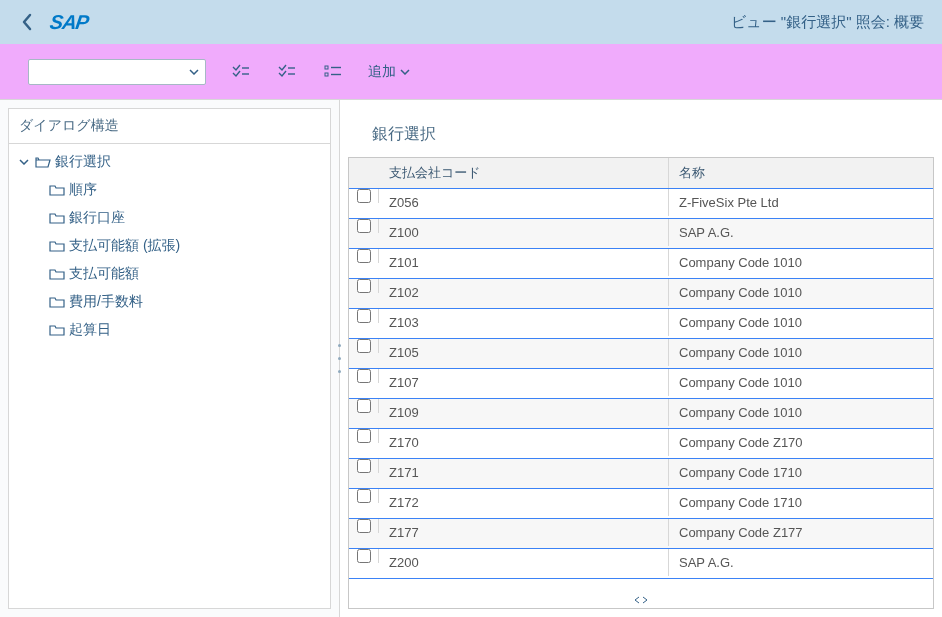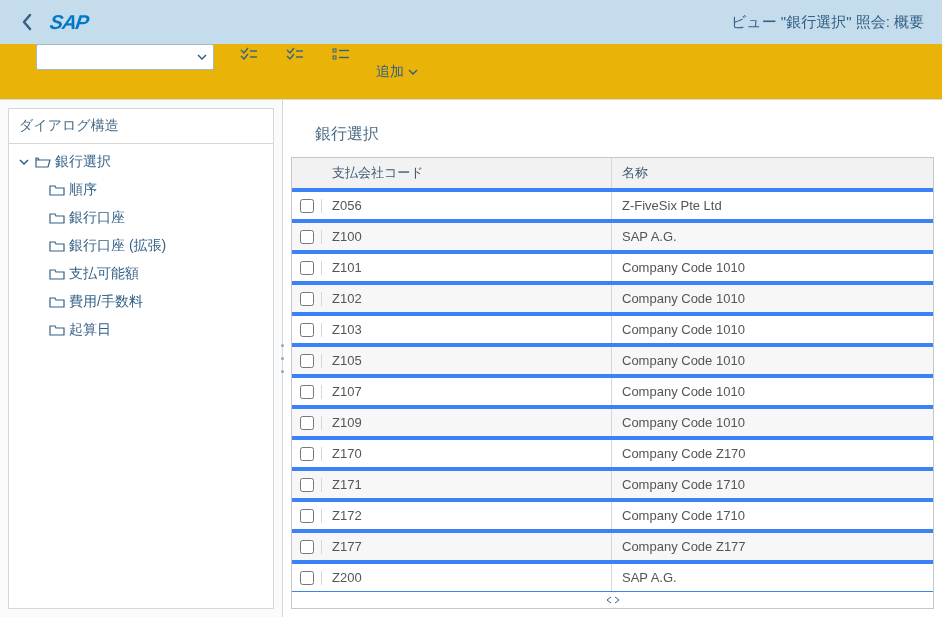--- a/index.html
+++ b/index.html
@@ -46,9 +46,10 @@
     height: 56px;
     border-bottom: 1px solid #d7d7d7;
     display: flex;
-    padding: 0 36px;
+    align-items: center;
+    padding: 0 28px;
     gap: 24px;
-    background: #eab308;
+    background: #f0abfc;
   }
   .select-box {
     width: 178px; height: 26px;

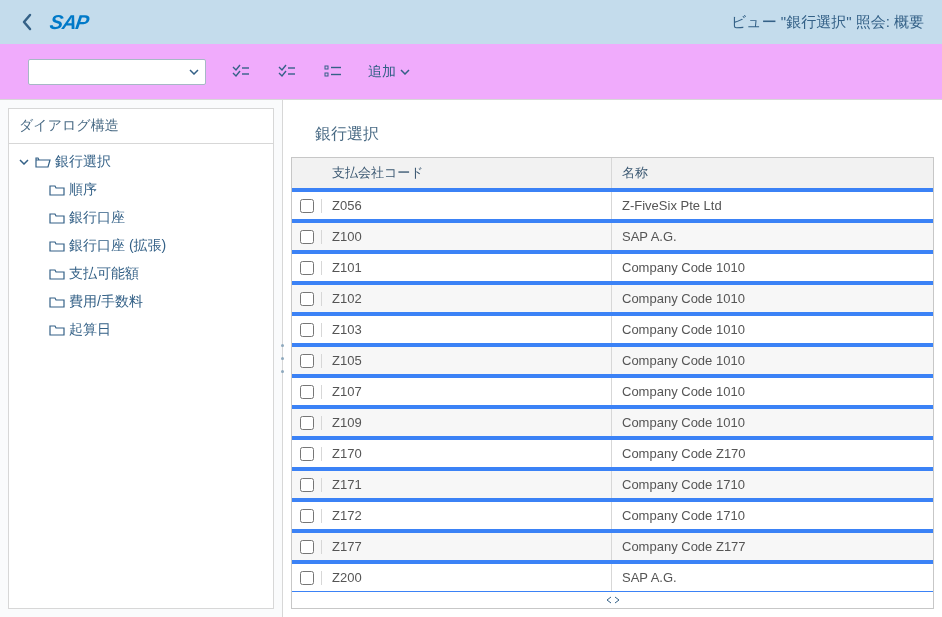--- a/index.html
+++ b/index.html
@@ -78,7 +78,7 @@
     height: calc(100% - 100px);
   }
   .sidebar {
-    width: 283px;
+    width: 340px;
     border-right: 1px solid #d7d7d7;
     background: #fafbfc;
     padding: 8px;

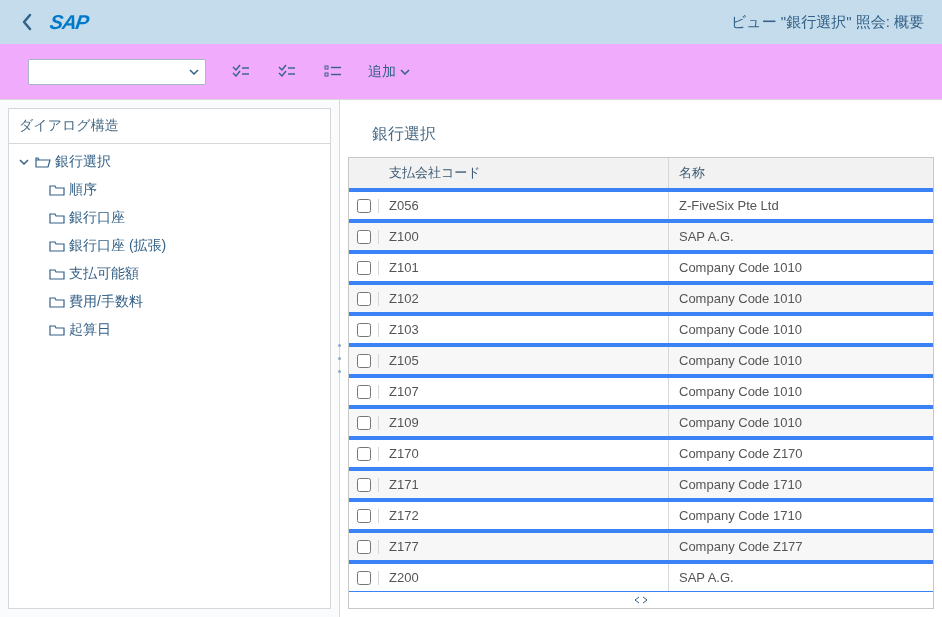--- a/index.html
+++ b/index.html
@@ -146,9 +146,9 @@
   }
   .thead, .trow {
     display: flex;
-    border-bottom: 4px solid #3b82f6;
+    border-bottom: 1px solid #3b82f6;
     min-height: 30px;
-    align-items: center;
+    align-items: flex-start;
   }
   .thead { background: #f2f2f2; }
   .cell {

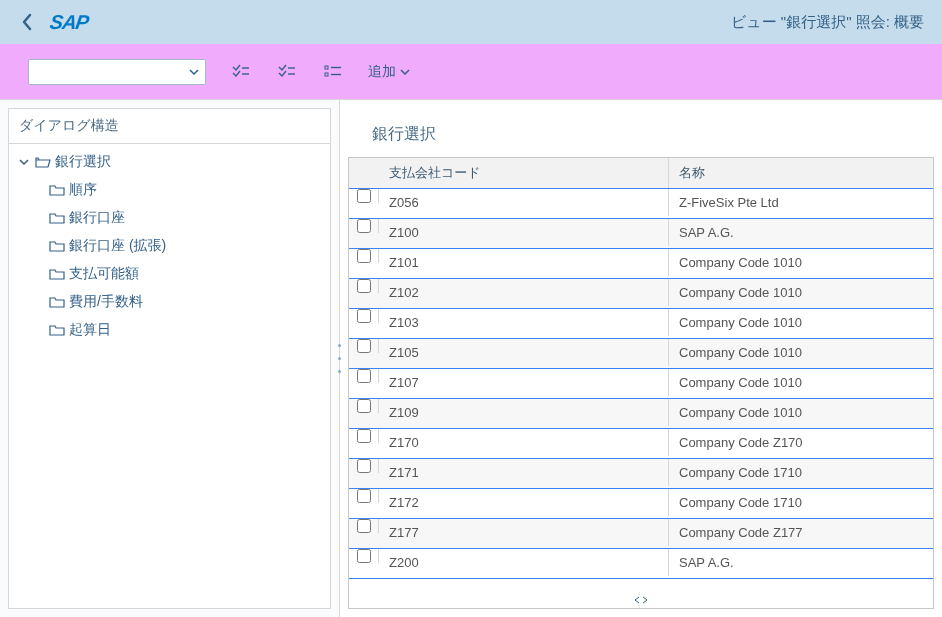--- a/index.html
+++ b/index.html
@@ -285,7 +285,7 @@
                   <path d="M1 2 L6 2 L7 4 L15 4 L15 11 L1 11 Z" stroke="#346187" fill="none" stroke-width="1.2"></path>
                 </svg>
               </span>
-              <span>銀行口座 (拡張)</span>
+              <span>支払可能額 (拡張)</span>
             </div>
             <div class="tree-row child">
               <span class="tree-icon">

